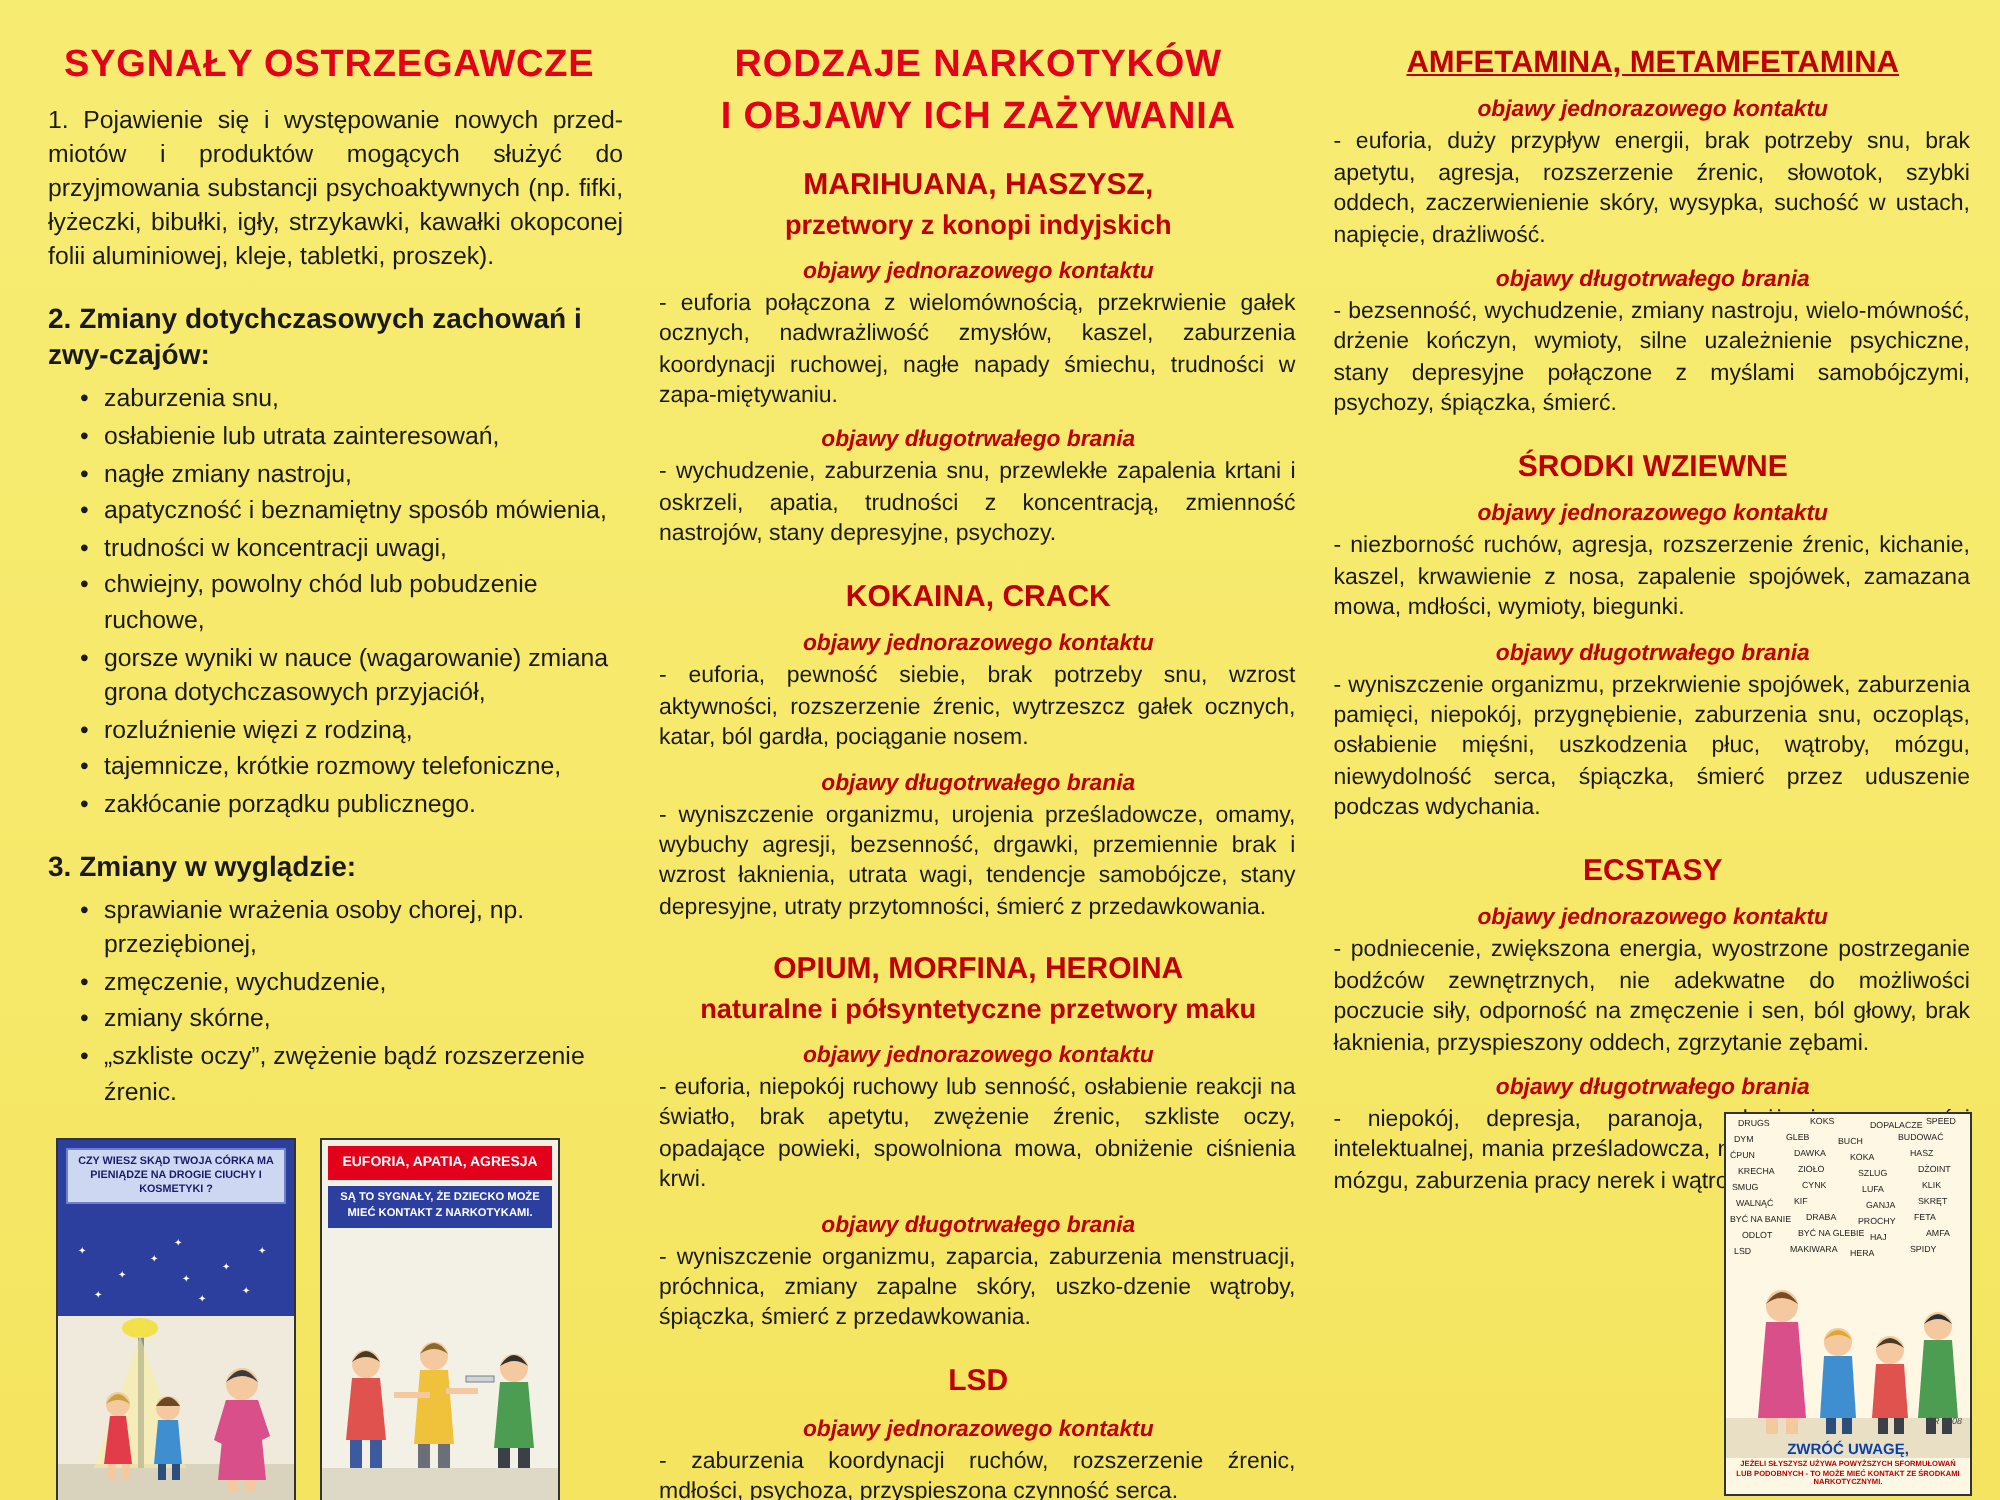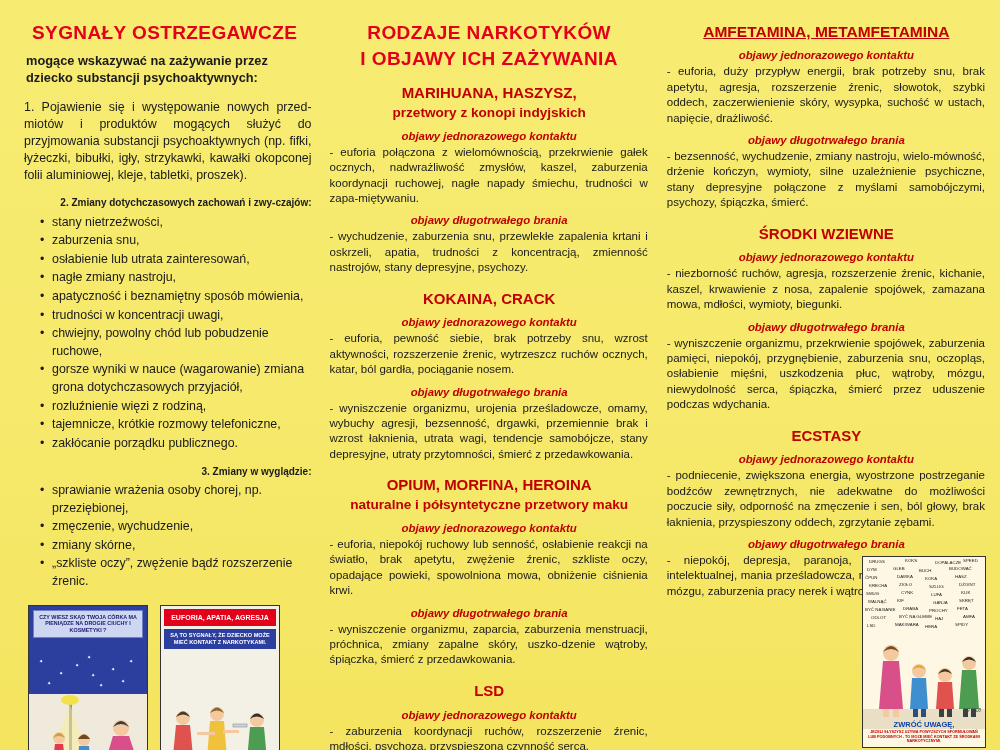--- a/index.html
+++ b/index.html
@@ -184,7 +184,6 @@
 
   <div class="col col1">
     <h1 class="red-title">SYGNAŁY OSTRZEGAWCZE</h1>
-    <div class="lead">mogące wskazywać na zażywanie przez dziecko substancji psychoaktywnych:</div>
 
     <div class="para">1.   Pojawienie się i występowanie nowych przed-miotów i produktów mogących służyć do przyjmowania substancji psychoaktywnych (np. fifki, łyżeczki, bibułki, igły, strzykawki, kawałki okopconej folii aluminiowej, kleje, tabletki, proszek).</div>
 

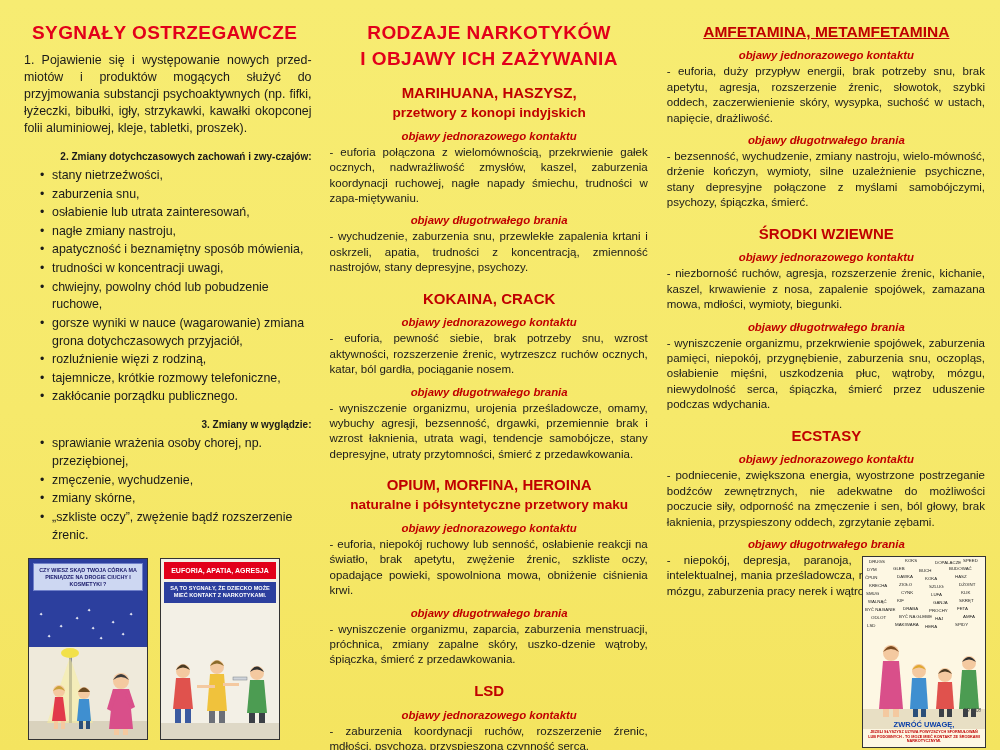--- a/index.html
+++ b/index.html
@@ -44,11 +44,10 @@
     margin:0 0 12px 2px;
   }
   .sec-head{
-    font-size:10px;
+    font-size:14px;
     font-weight:bold;
     margin:12px 0 4px 0;
     line-height:1.35;
-    text-align:right;
   }
   .para{
     font-size:12.4px;

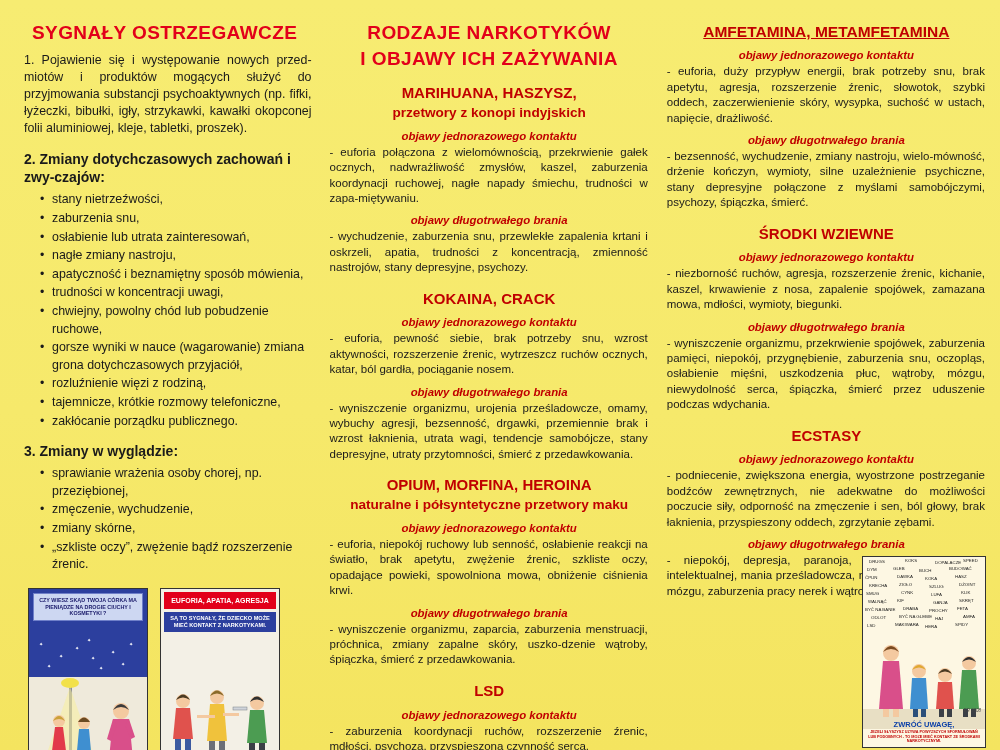--- a/index.html
+++ b/index.html
@@ -188,7 +188,6 @@
 
     <div class="sec-head">2.  Zmiany dotychczasowych zachowań i zwy-czajów:</div>
     <ul class="bullets">
-      <li>stany nietrzeźwości,</li>
       <li>zaburzenia snu,</li>
       <li>osłabienie lub utrata zainteresowań,</li>
       <li>nagłe zmiany nastroju,</li>

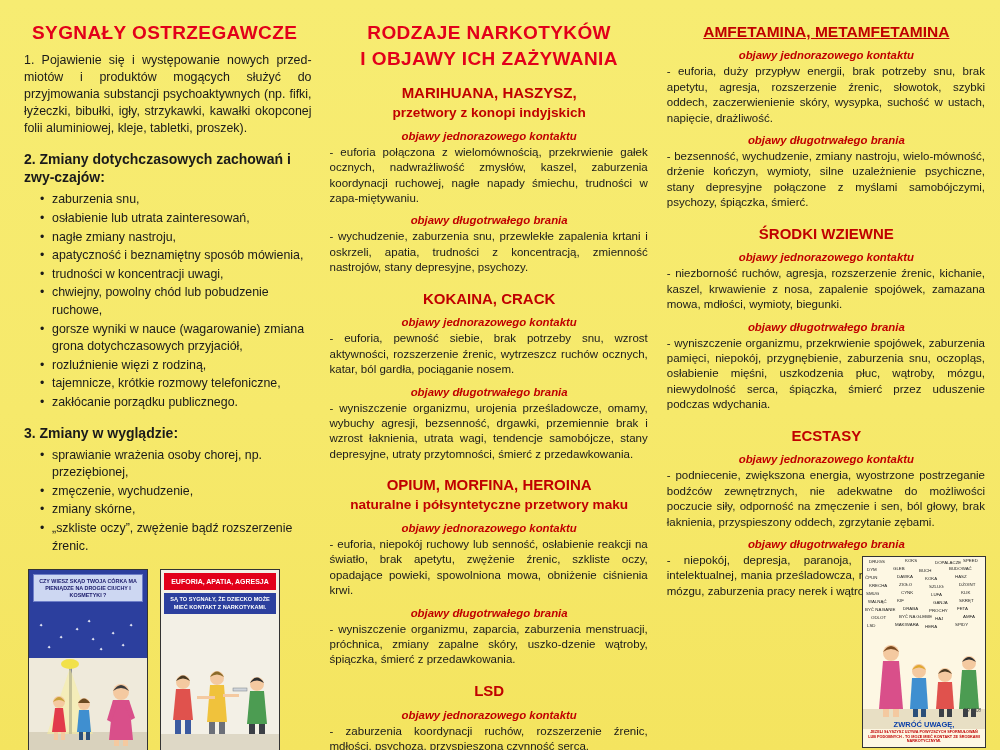--- a/index.html
+++ b/index.html
@@ -301,7 +301,7 @@
 
     <div class="drug-name">KOKAINA, CRACK</div>
     <div class="sym-head">objawy jednorazowego kontaktu</div>
-    <div class="sym-body">- euforia, pewność siebie, brak potrzeby snu, wzrost aktywności, rozszerzenie źrenic, wytrzeszcz ruchów ocznych, katar, ból gardła, pociąganie nosem.</div>
+    <div class="sym-body">- euforia, pewność siebie, brak potrzeby snu, wzrost aktywności, rozszerzenie źrenic, wytrzeszcz gałek ocznych, katar, ból gardła, pociąganie nosem.</div>
     <div class="sym-head">objawy długotrwałego brania</div>
     <div class="sym-body">- wyniszczenie organizmu, urojenia prześladowcze, omamy, wybuchy agresji, bezsenność, drgawki, przemiennie brak i wzrost łaknienia, utrata wagi, tendencje samobójcze, stany depresyjne, utraty przytomności, śmierć z przedawkowania.</div>
 

